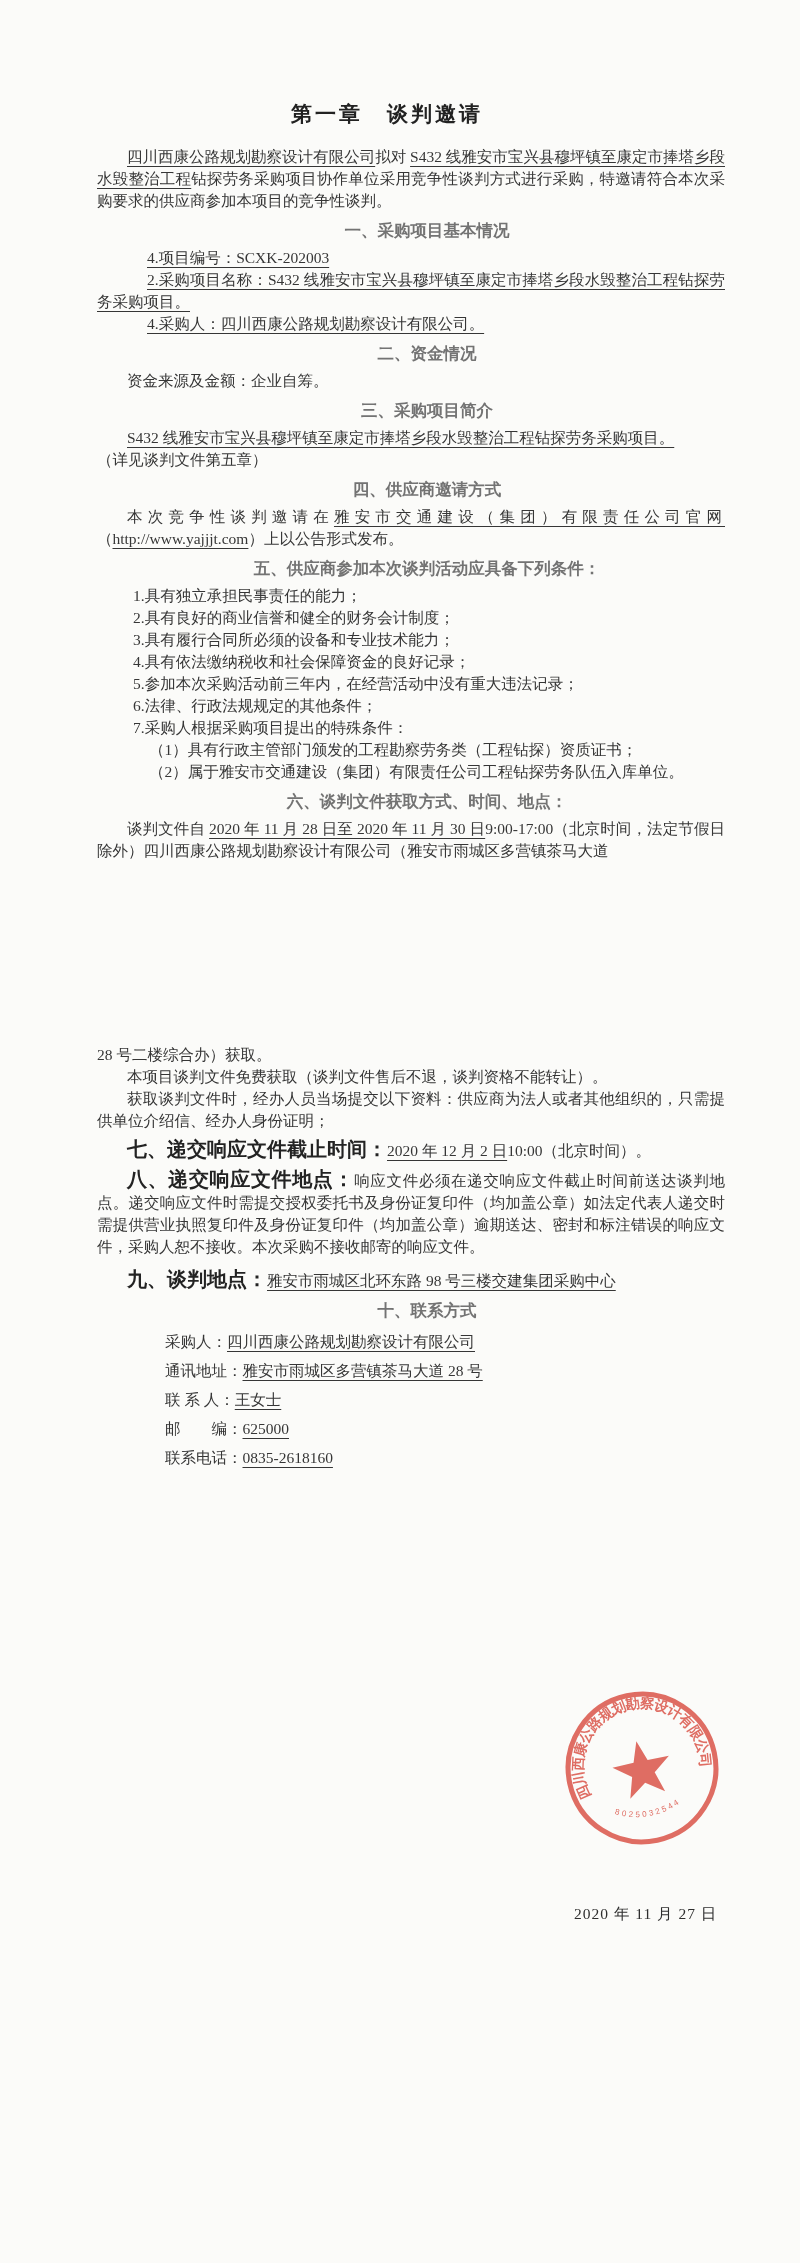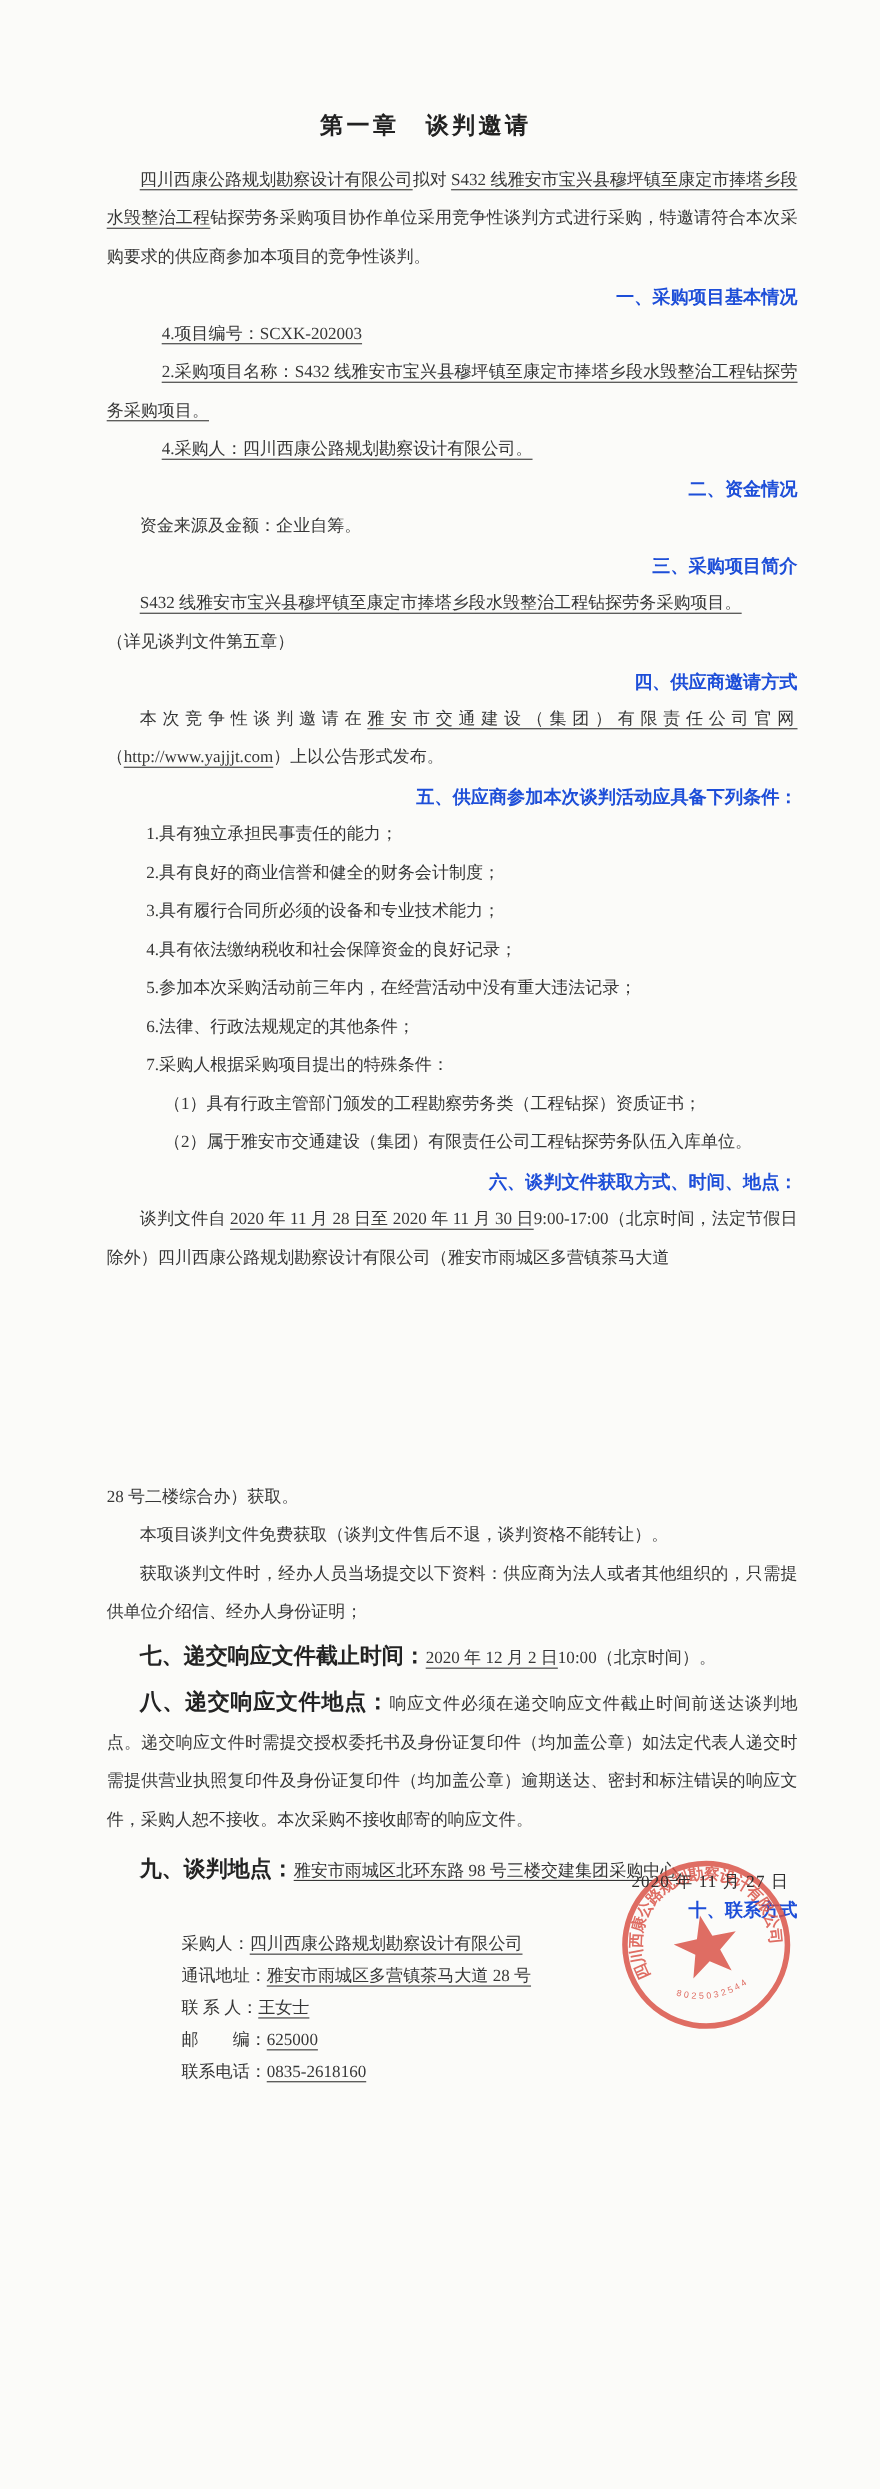--- a/index.html
+++ b/index.html
@@ -15,7 +15,7 @@
     transform:translateX(-24px);
   }
   .title-gap{height:12px;}
-  p{margin:0;font-size:15.5px;line-height:35px;text-align:justify;}
+  p{margin:0;font-size:15.5px;line-height:22px;text-align:justify;}
   .indent{text-indent:30px;}
   .heading{
     margin:4px 0 1px;font-size:16.5px;line-height:30px;font-weight:bold;

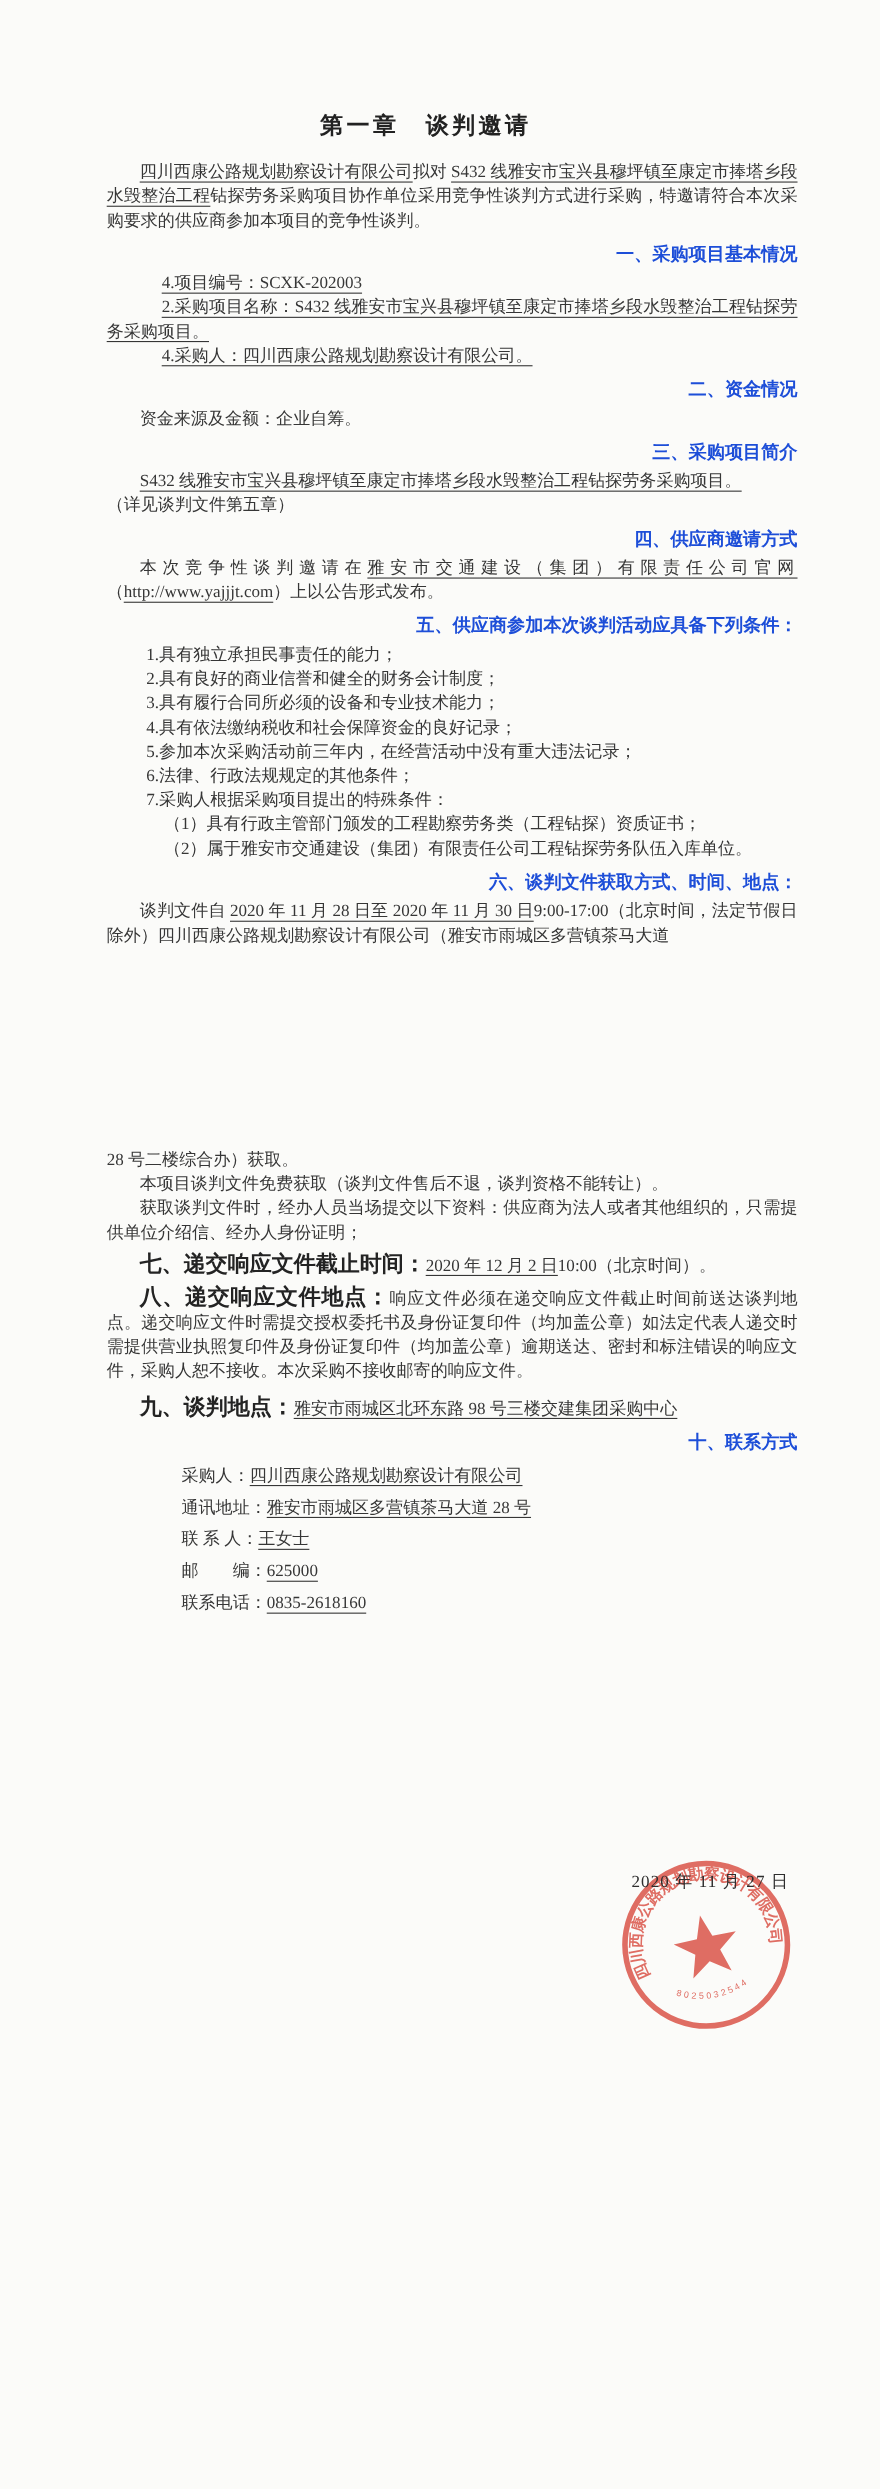--- a/index.html
+++ b/index.html
@@ -19,7 +19,7 @@
   .indent{text-indent:30px;}
   .heading{
     margin:4px 0 1px;font-size:16.5px;line-height:30px;font-weight:bold;
-    color:#1d4ed8;padding-left:32px;text-align:right;
+    color:#737373;padding-left:32px;text-align:center;
   }
   .s1-item{text-indent:50px;}
   .s5-item{text-indent:36px;}

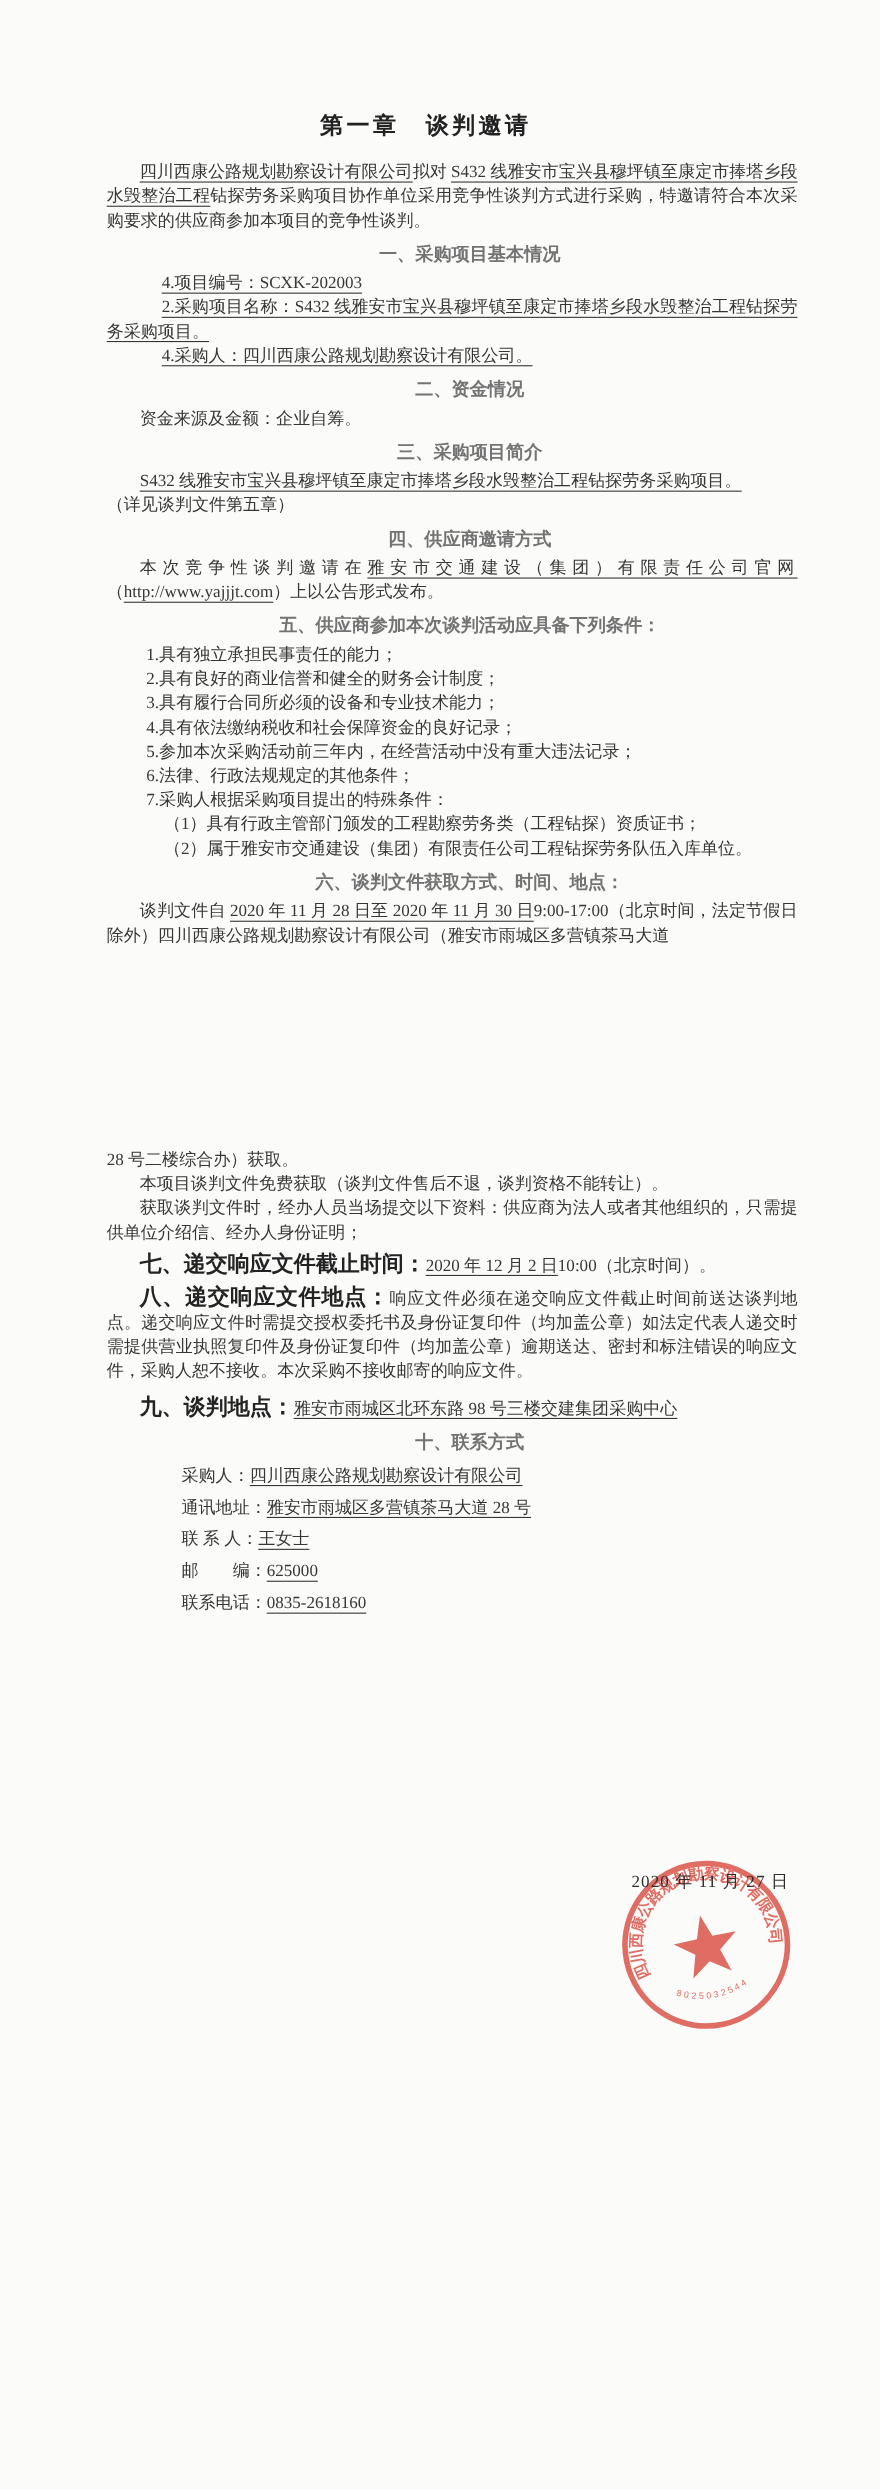--- a/index.html
+++ b/index.html
@@ -34,7 +34,7 @@
   .contact-row{text-indent:68px;line-height:29px;}
   .seal{position:absolute;left:556px;top:1682px;width:172px;height:172px;opacity:.82;}
   .date{
-    position:absolute;left:574px;top:1700px;font-size:15.5px;color:#2e2e2e;
+    position:absolute;left:574px;top:1904px;font-size:15.5px;color:#2e2e2e;
     letter-spacing:1px;white-space:nowrap;
   }
 </style>

